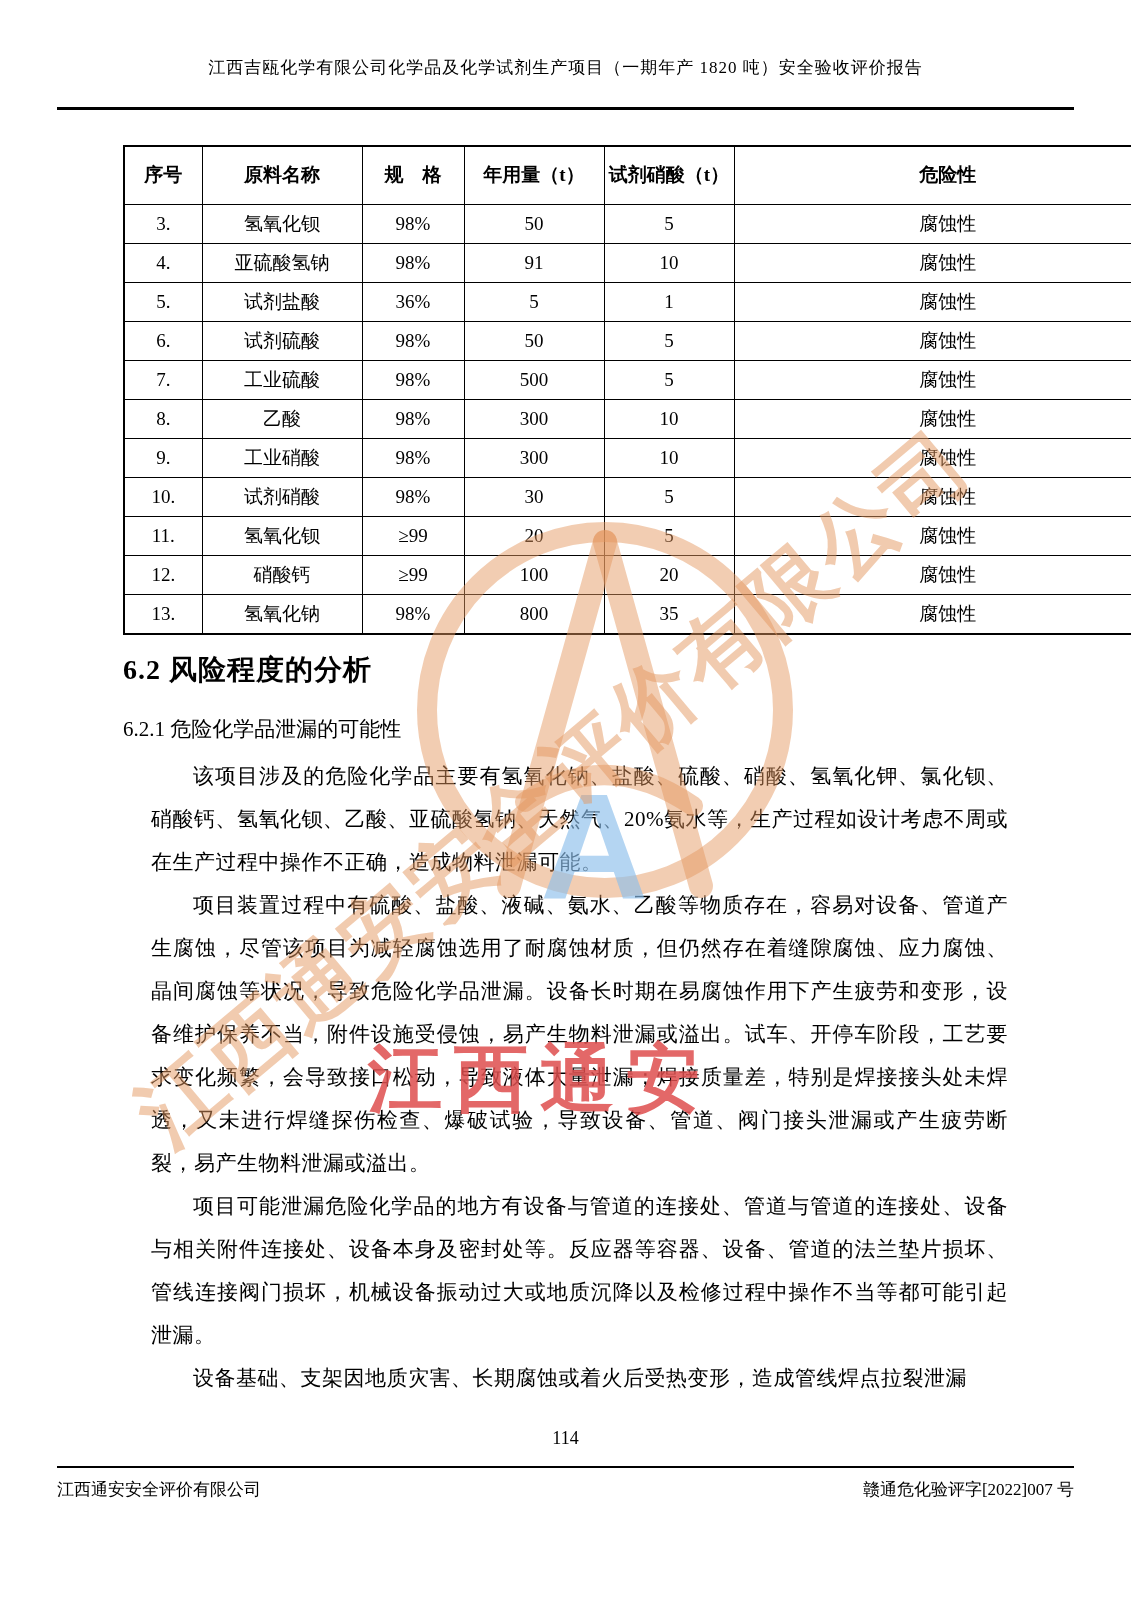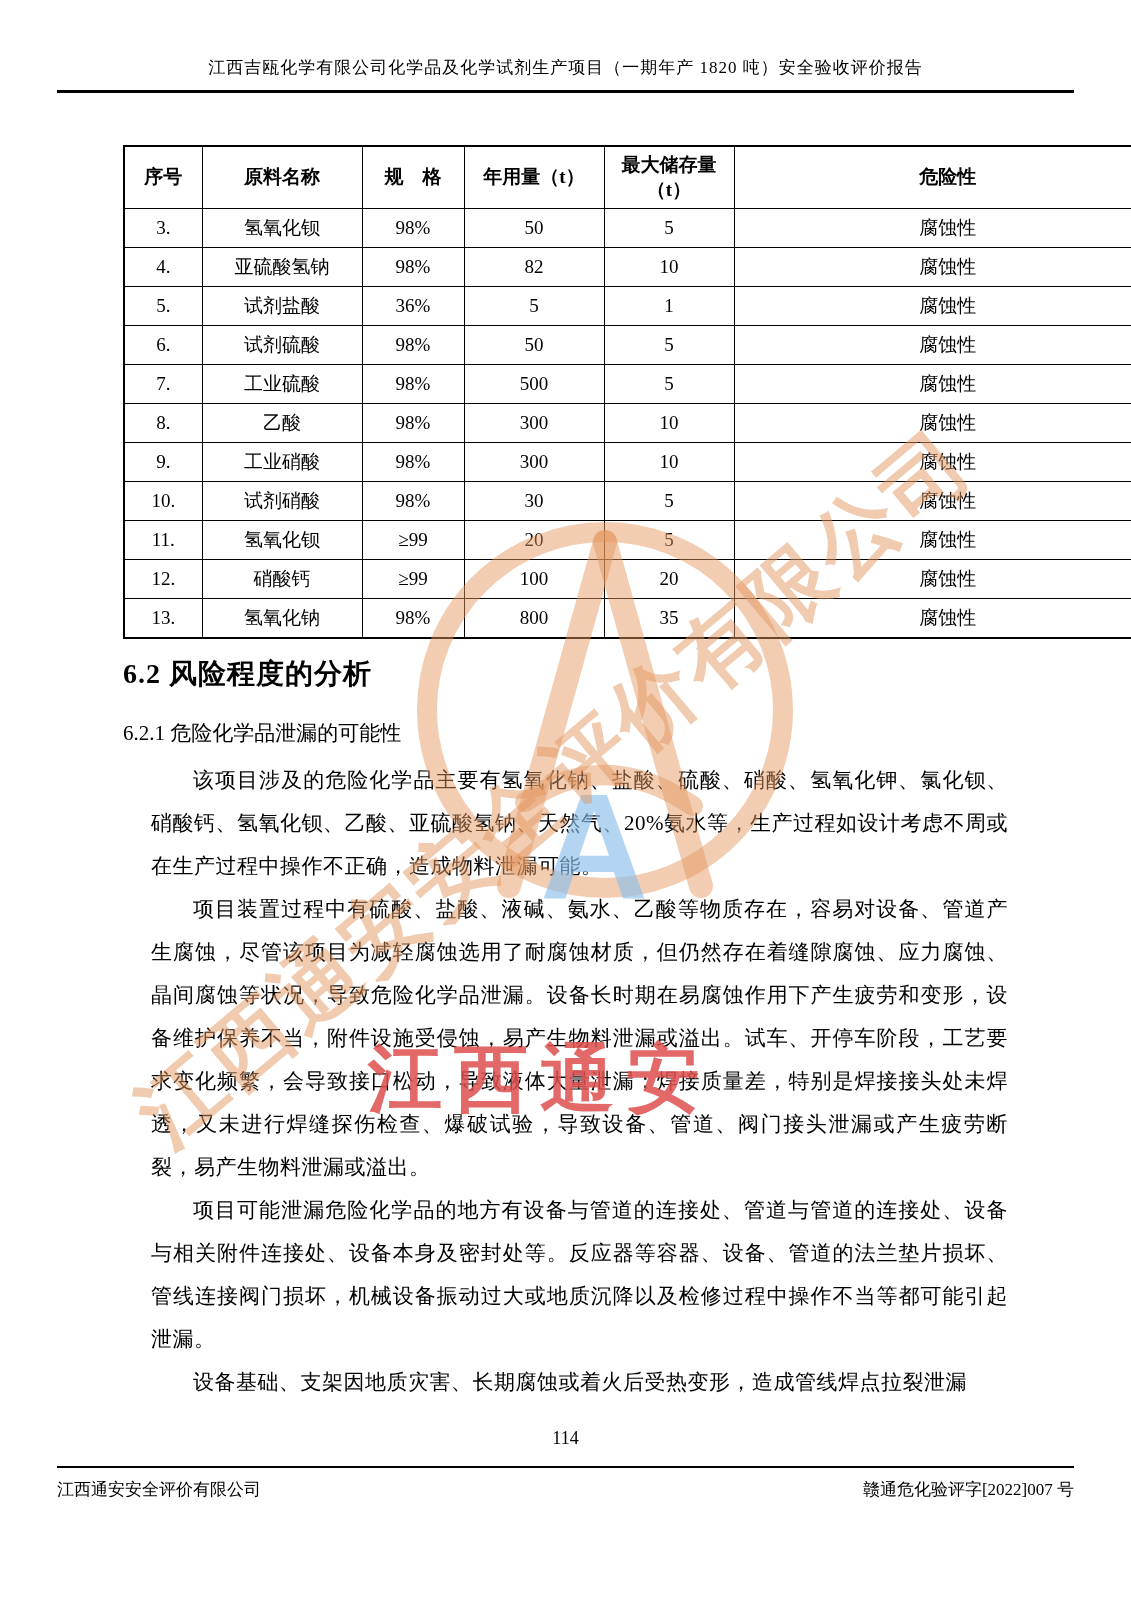--- a/index.html
+++ b/index.html
@@ -22,7 +22,7 @@
     text-align: center;
     font-size: 17px;
     letter-spacing: 1px;
-    padding-bottom: 11px;
+    padding-bottom: 28px;
     border-bottom: 3px solid #000;
   }
 

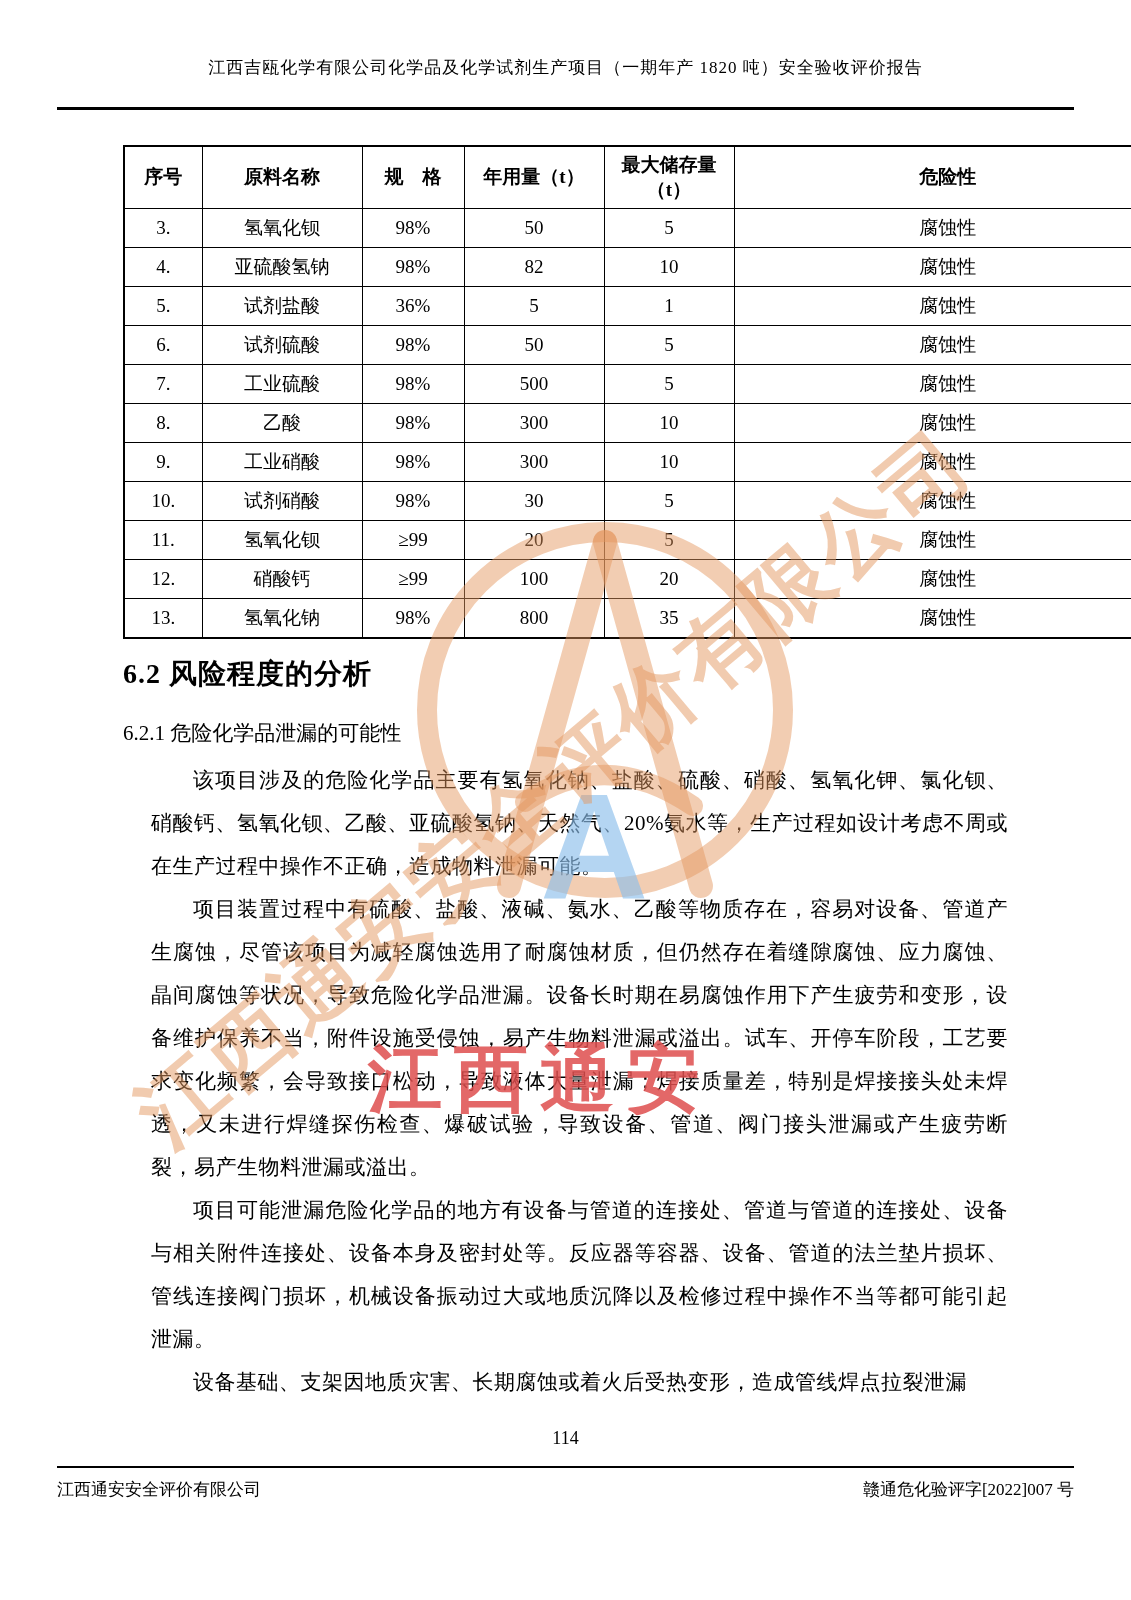--- a/index.html
+++ b/index.html
@@ -161,7 +161,7 @@
             <th>原料名称</th>
             <th>规　格</th>
             <th>年用量（t）</th>
-            <th>最大储存量（t）</th>
+            <th>试剂硝酸（t）</th>
             <th>危险性</th>
           </tr>
       </thead>

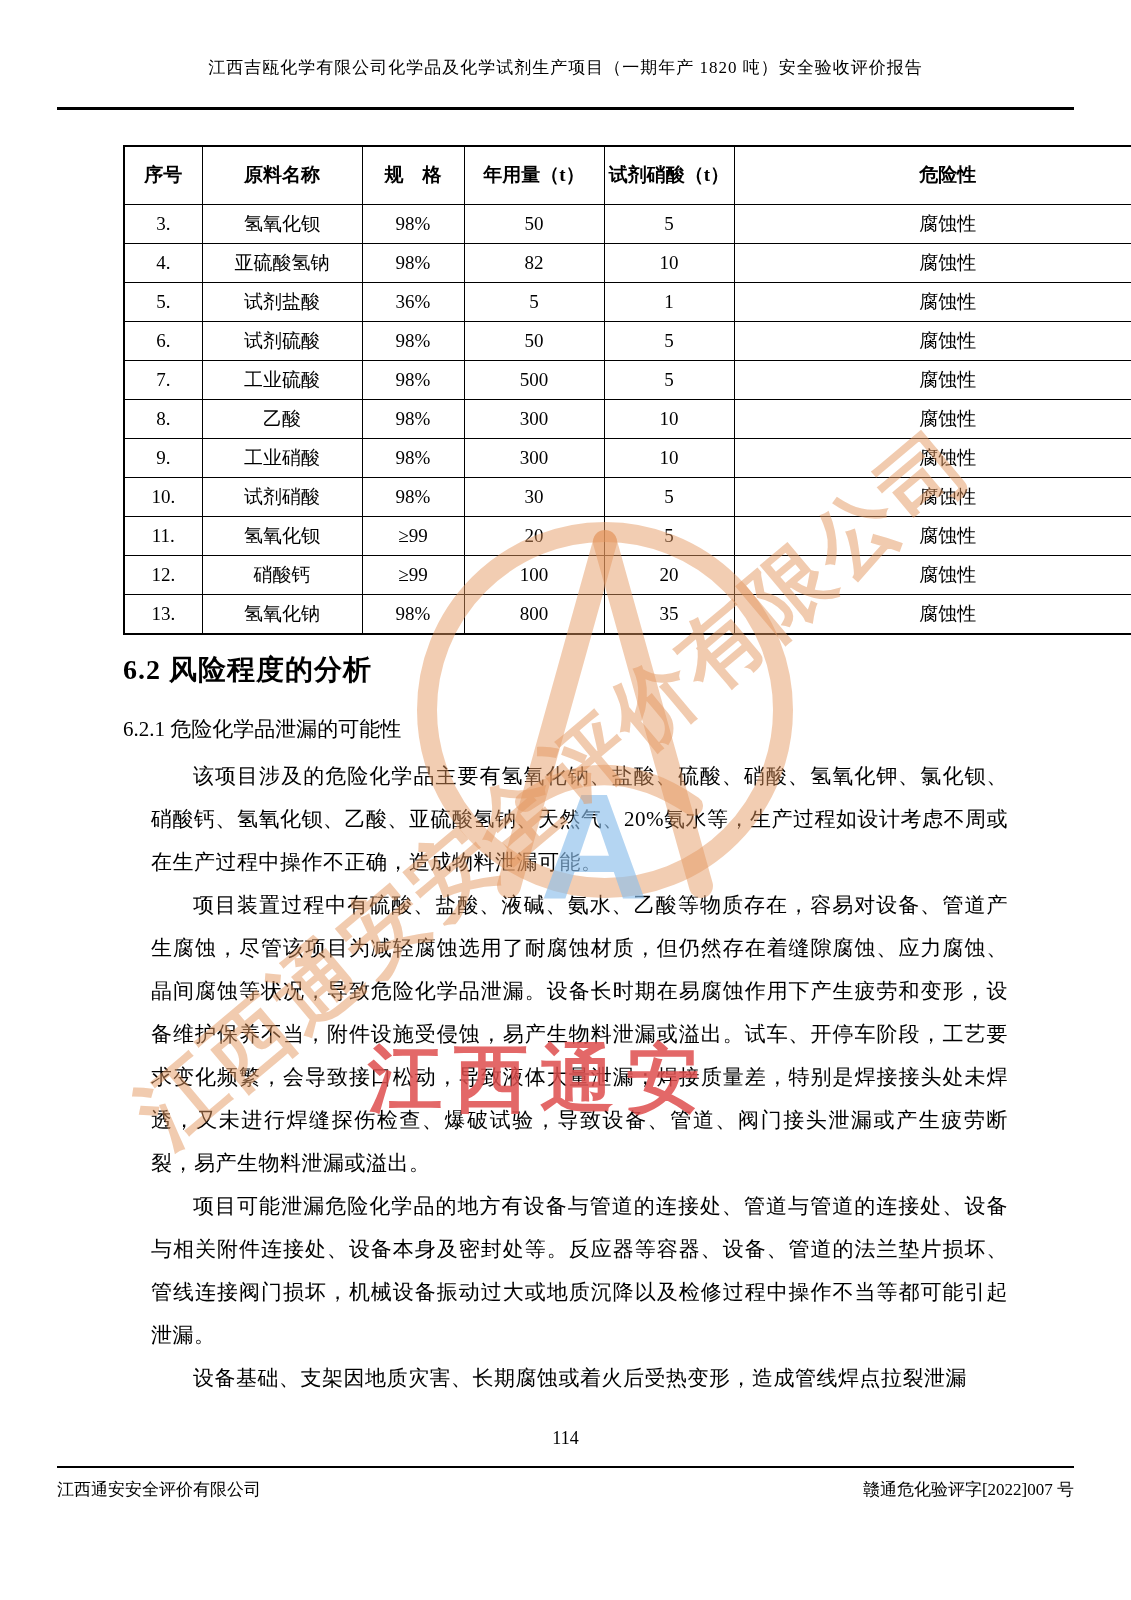--- a/index.html
+++ b/index.html
@@ -178,7 +178,7 @@
             <td>4.</td>
             <td>亚硫酸氢钠</td>
             <td>98%</td>
-            <td>82</td>
+            <td>91</td>
             <td>10</td>
             <td>腐蚀性</td>
           </tr>

